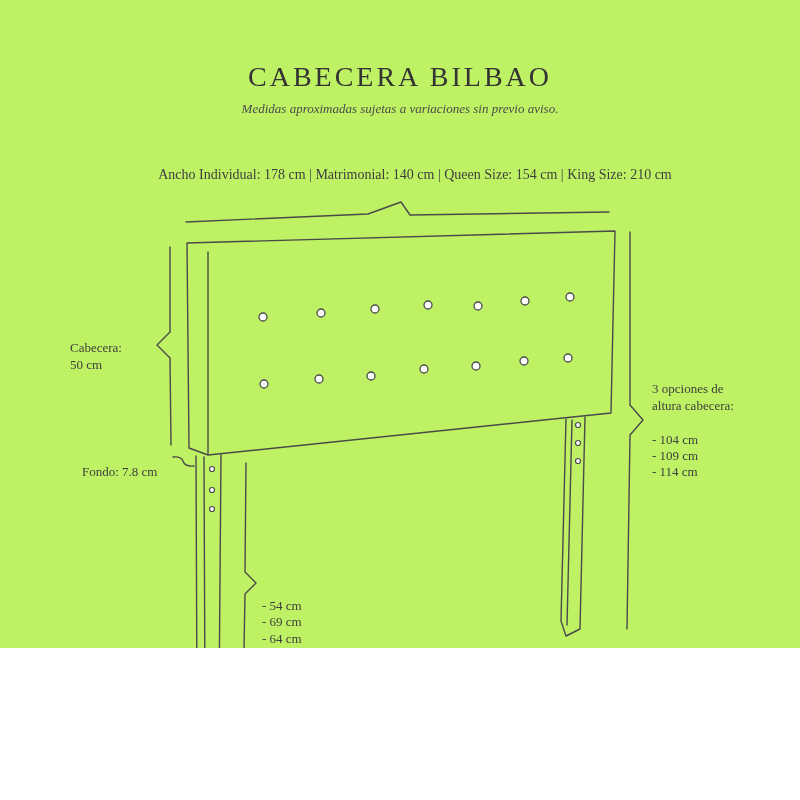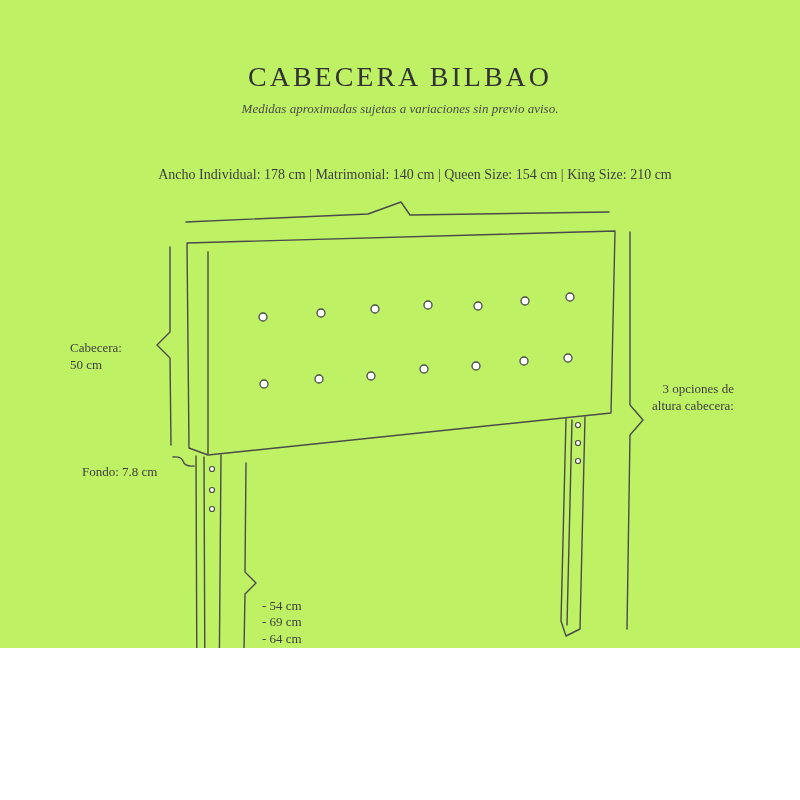--- a/index.html
+++ b/index.html
@@ -59,7 +59,7 @@
   }
   .cabecera-label { left: 70px;  top: 340px; }
   .fondo-label    { left: 82px;  top: 464px; white-space: nowrap; }
-  .height-options-title { left: 652px; top: 381px; text-align: right; }
+  .height-options-title { left: 652px; top: 381px; }
   .height-options-list  { left: 652px; top: 432px; line-height: 16px; }
   .leg-adjust-title     { left: 260px; top: 514px; line-height: 16.3px; }
   .leg-adjust-list      { left: 262px; top: 598px; line-height: 16.3px; }

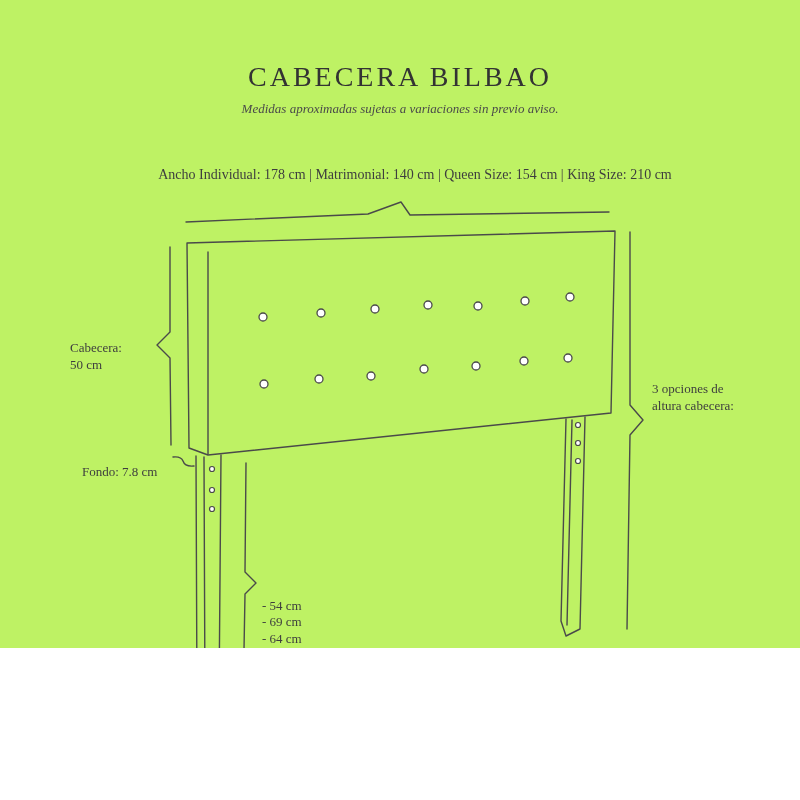--- a/index.html
+++ b/index.html
@@ -83,6 +83,9 @@
   <div class="txt height-options-title">3 opciones de
 altura cabecera:</div>
 
+  <div class="txt height-options-list">- 104 cm
+- 109 cm
+- 114 cm</div>
 
 
   <div class="txt leg-adjust-list">- 54 cm

